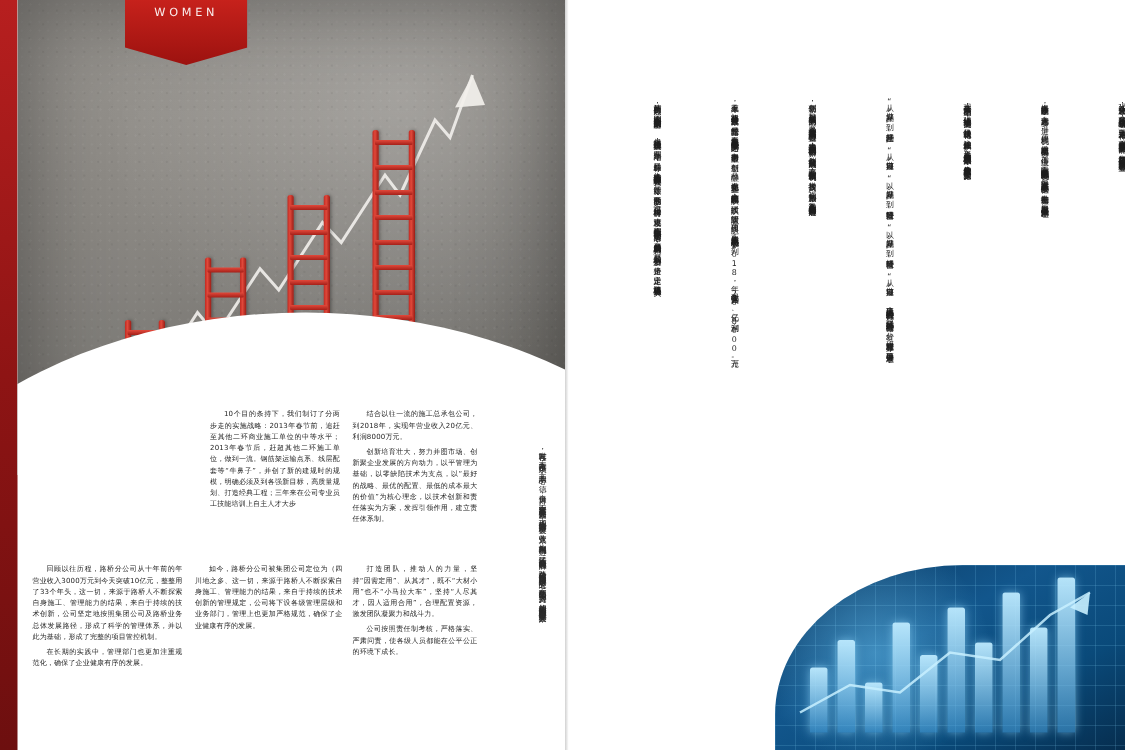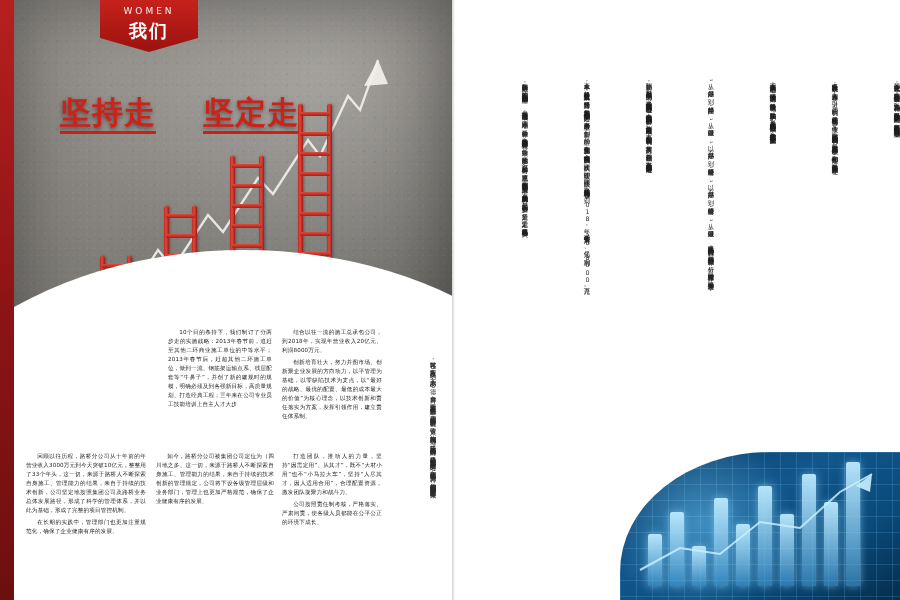--- a/index.html
+++ b/index.html
@@ -207,7 +207,6 @@
 
     <div id="banner">
       <div class="en">WOMEN</div>
-      <div class="cn">我们</div>
     </div>
 
     <div id="headline">

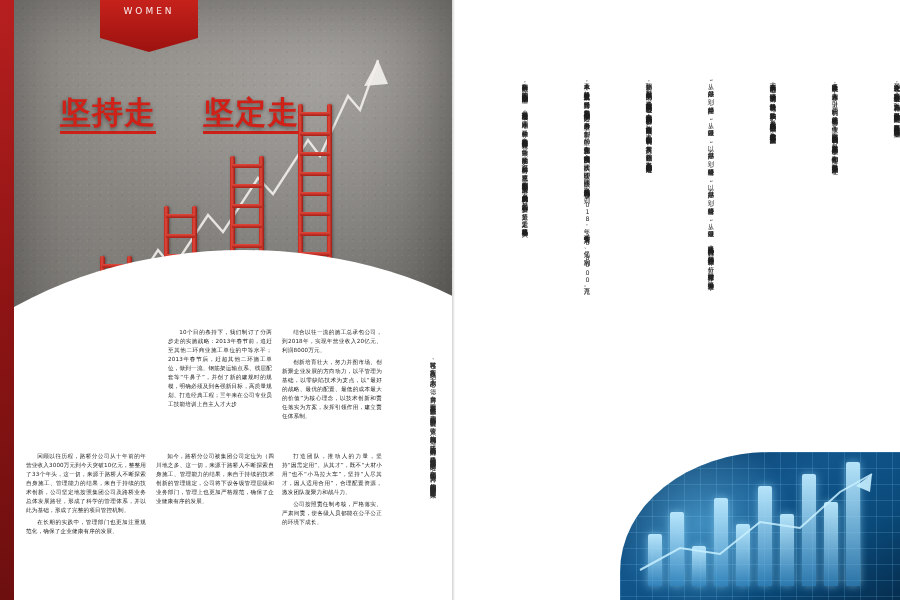--- a/index.html
+++ b/index.html
@@ -209,11 +209,6 @@
       <div class="en">WOMEN</div>
     </div>
 
-    <div id="headline">
-      <span class="u">坚持走</span>
-      &nbsp;&nbsp;
-      <span class="u">坚定走</span>
-    </div>
 
     <div class="vtext" style="right:14px;top:356px;height:224px;width:66px;">时光荏苒，六十五年孜孜以求，五十八岁心同 德，奋力拼搏，不断逐写了发展壮大的新篇章。实现了转型升级的重要突破，营业收入、利润均向风飞猛进，铸造了云南能源公司的辉煌。路桥分公司作为集团公司路桥板块的立足之时，在集团公司领导的大力支持、相关部门的通力协作与倾心帮助下也不断发展壮大起来。</div>
 

